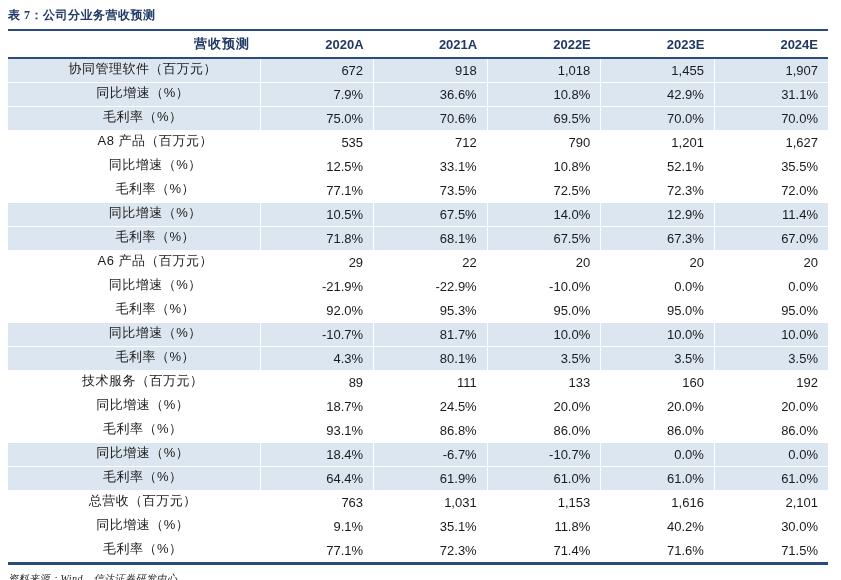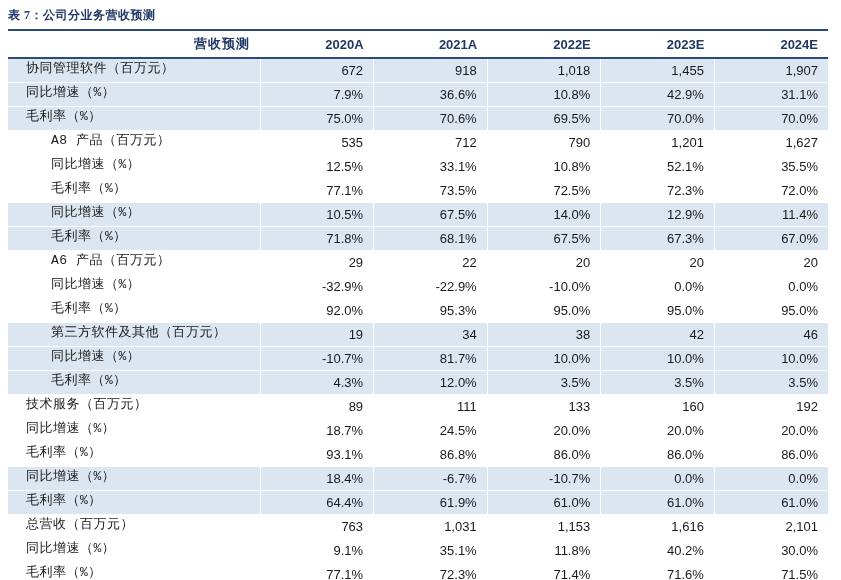--- a/index.html
+++ b/index.html
@@ -59,8 +59,8 @@
     overflow: hidden;
   }
   tbody td.label {
-    text-align: left;
-    font-family: Liberation Mono, monospace;
+    text-align: center;
+    font-family: Liberation Sans, sans-serif;
     padding: 0 0 4px 18px;
     border-left: none;
     letter-spacing: 0.5px;

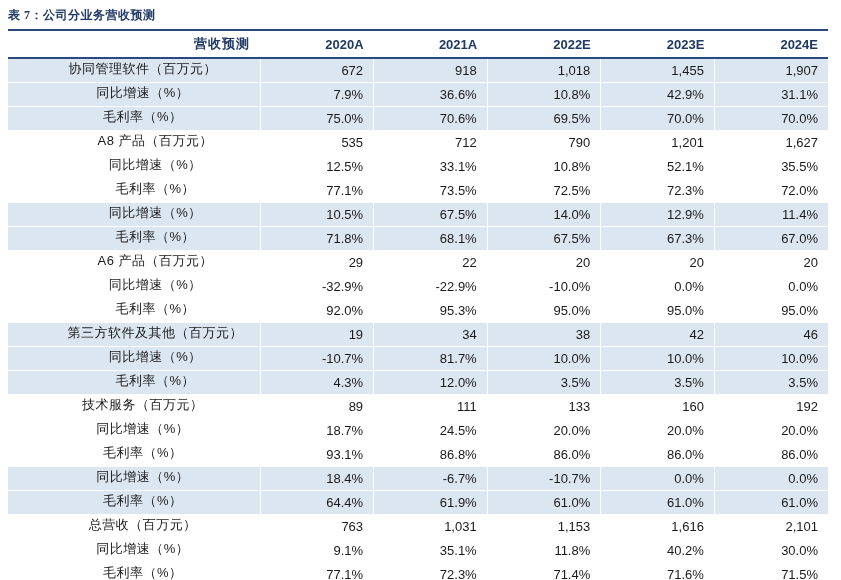--- a/index.html
+++ b/index.html
@@ -179,7 +179,7 @@
         </tr>
         <tr>
           <td class="label indent">同比增速（%）</td>
-          <td>-32.9%</td>
+          <td>-21.9%</td>
           <td>-22.9%</td>
           <td>-10.0%</td>
           <td>0.0%</td>

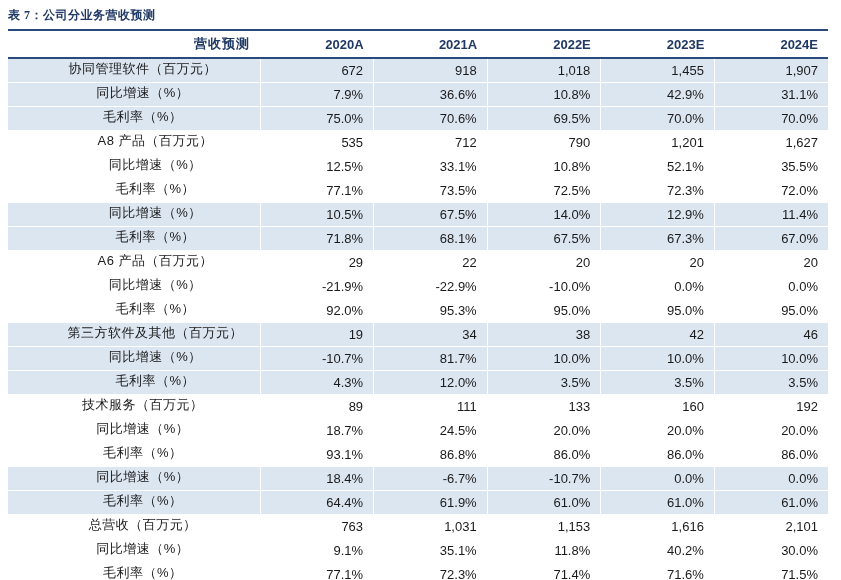--- a/index.html
+++ b/index.html
@@ -194,14 +194,6 @@
           <td>95.0%</td>
         </tr>
         <tr class="shaded">
-          <td class="label indent">第三方软件及其他（百万元）</td>
-          <td>19</td>
-          <td>34</td>
-          <td>38</td>
-          <td>42</td>
-          <td>46</td>
-        </tr>
-        <tr class="shaded">
           <td class="label indent">同比增速（%）</td>
           <td>-10.7%</td>
           <td>81.7%</td>

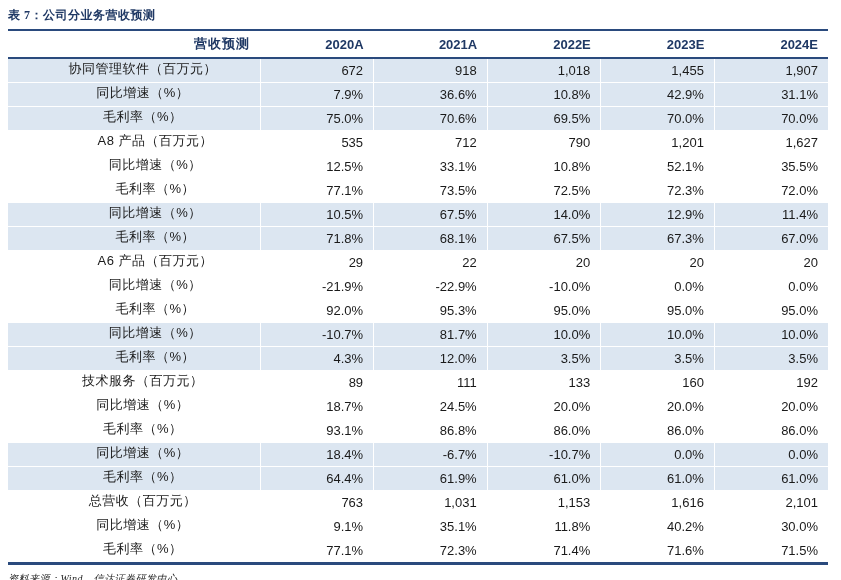--- a/index.html
+++ b/index.html
@@ -204,7 +204,7 @@
         <tr class="shaded">
           <td class="label indent">毛利率（%）</td>
           <td>4.3%</td>
-          <td>12.0%</td>
+          <td>80.1%</td>
           <td>3.5%</td>
           <td>3.5%</td>
           <td>3.5%</td>

